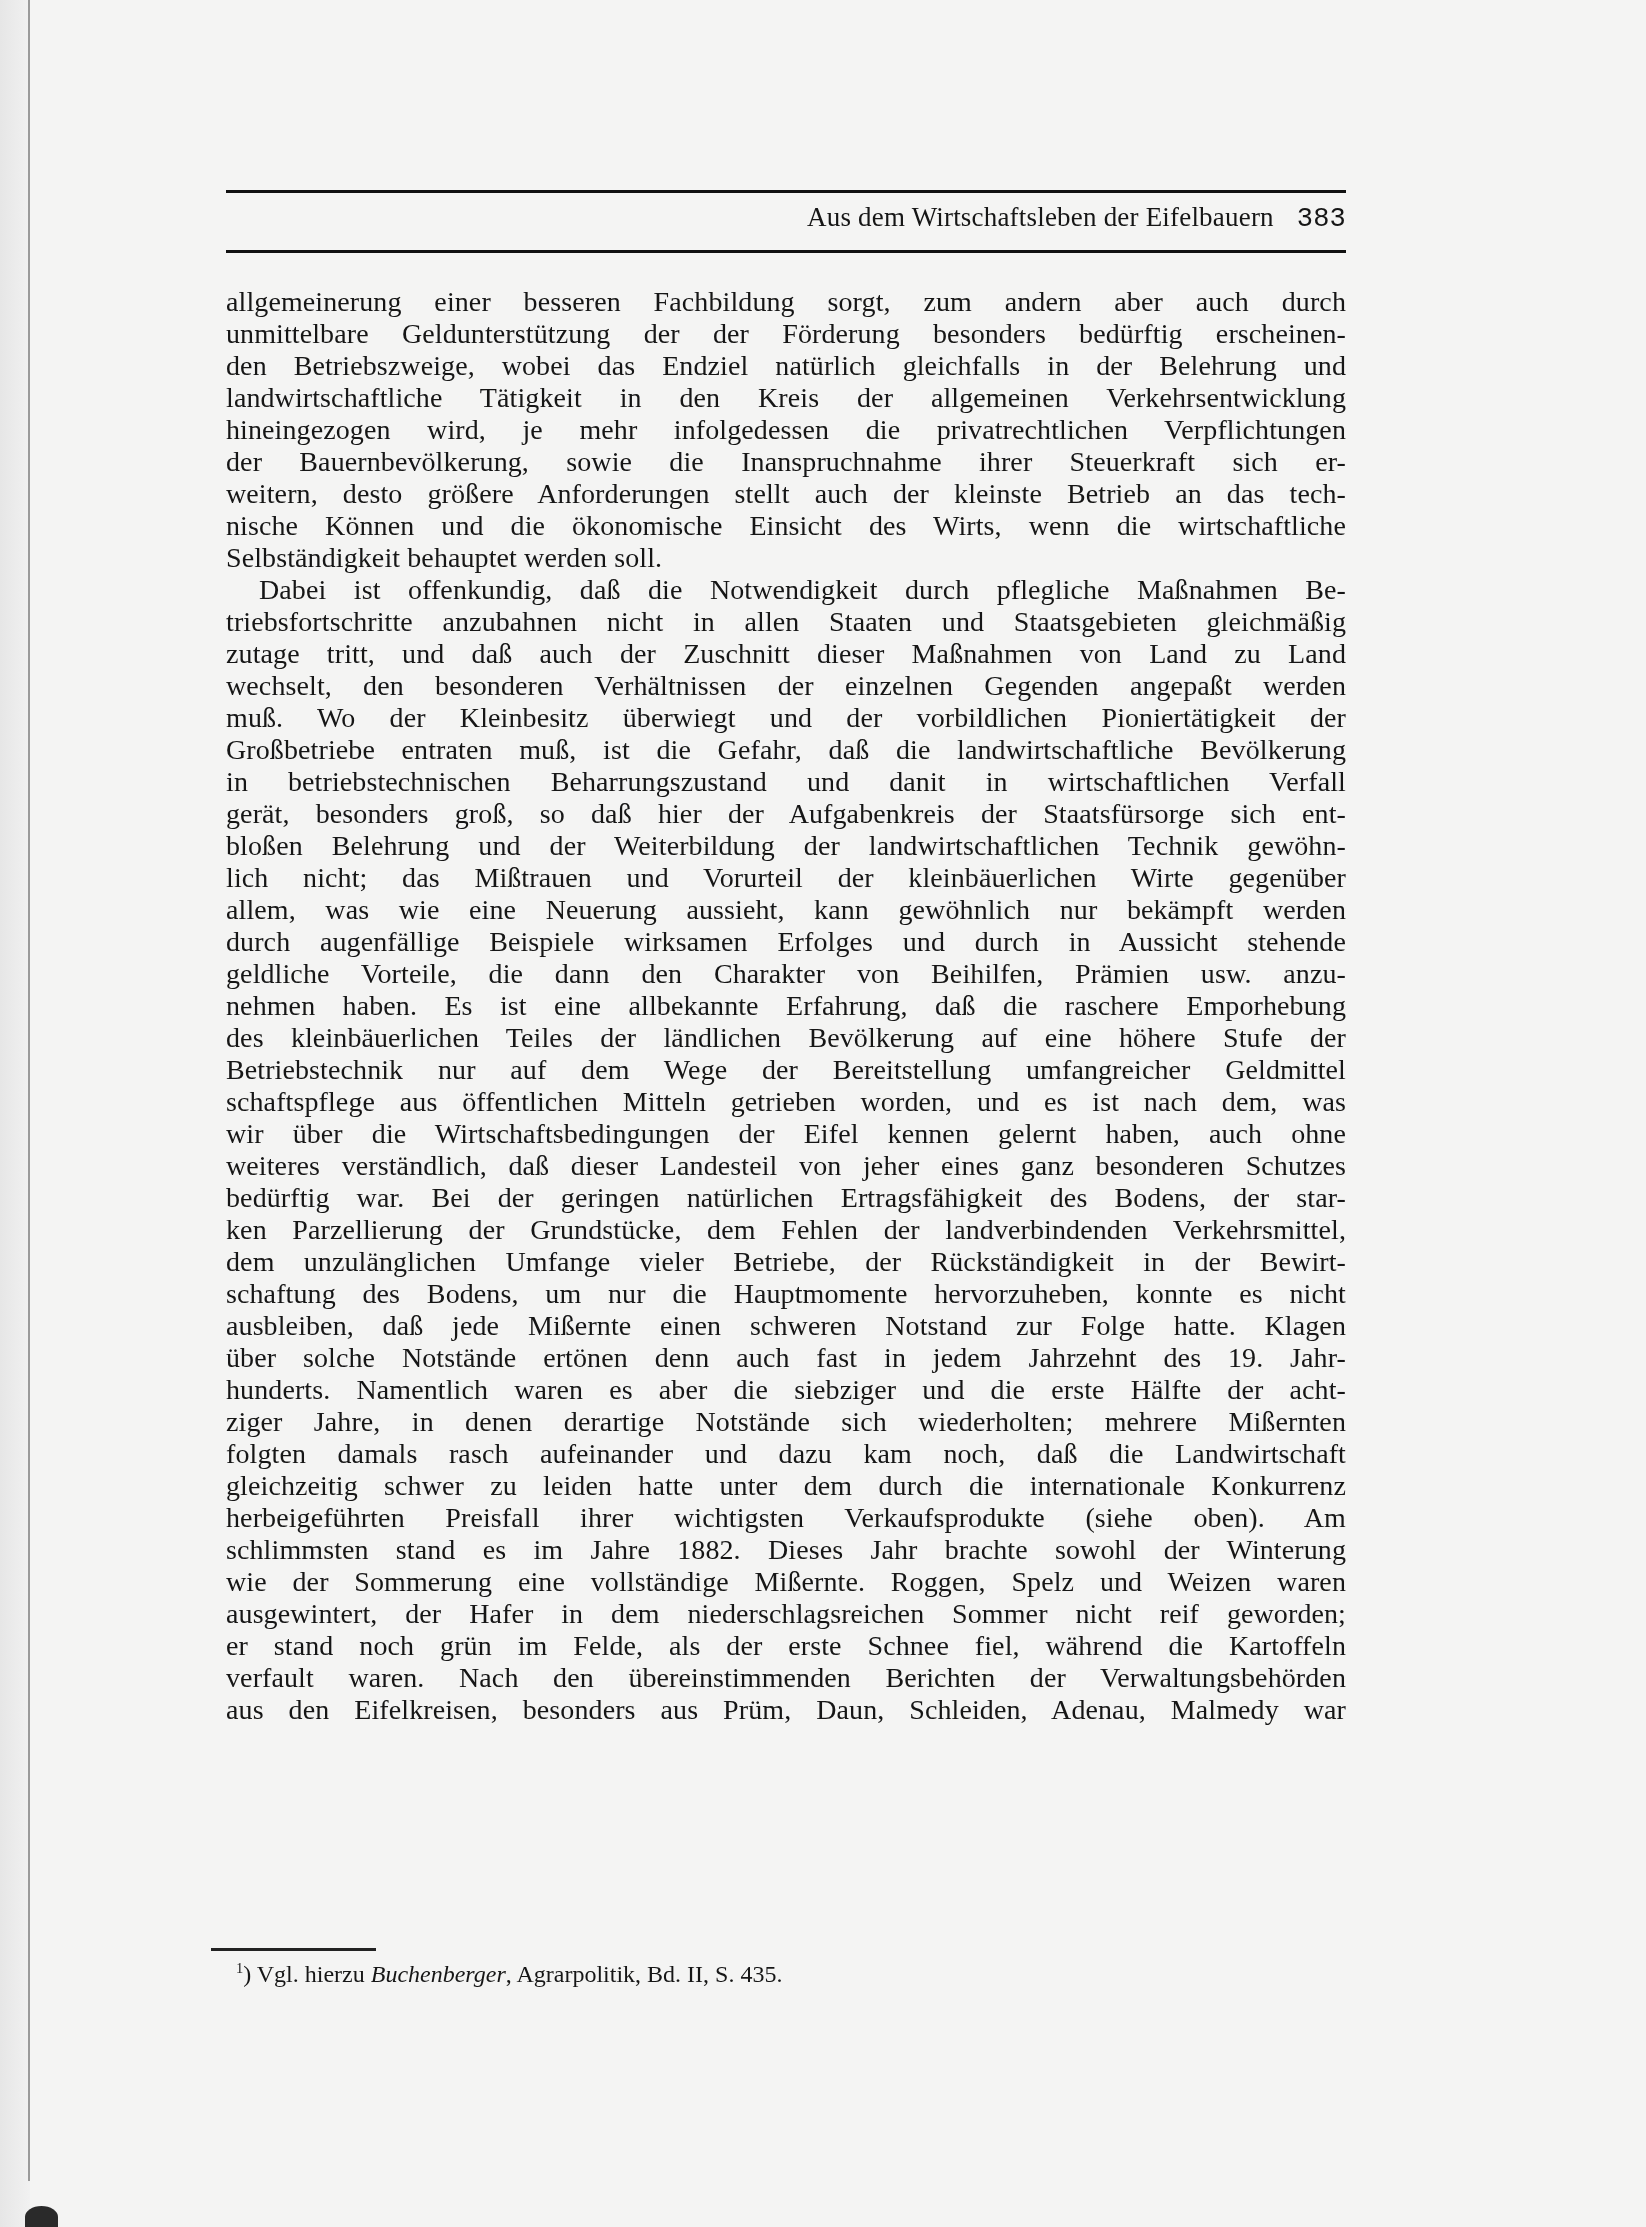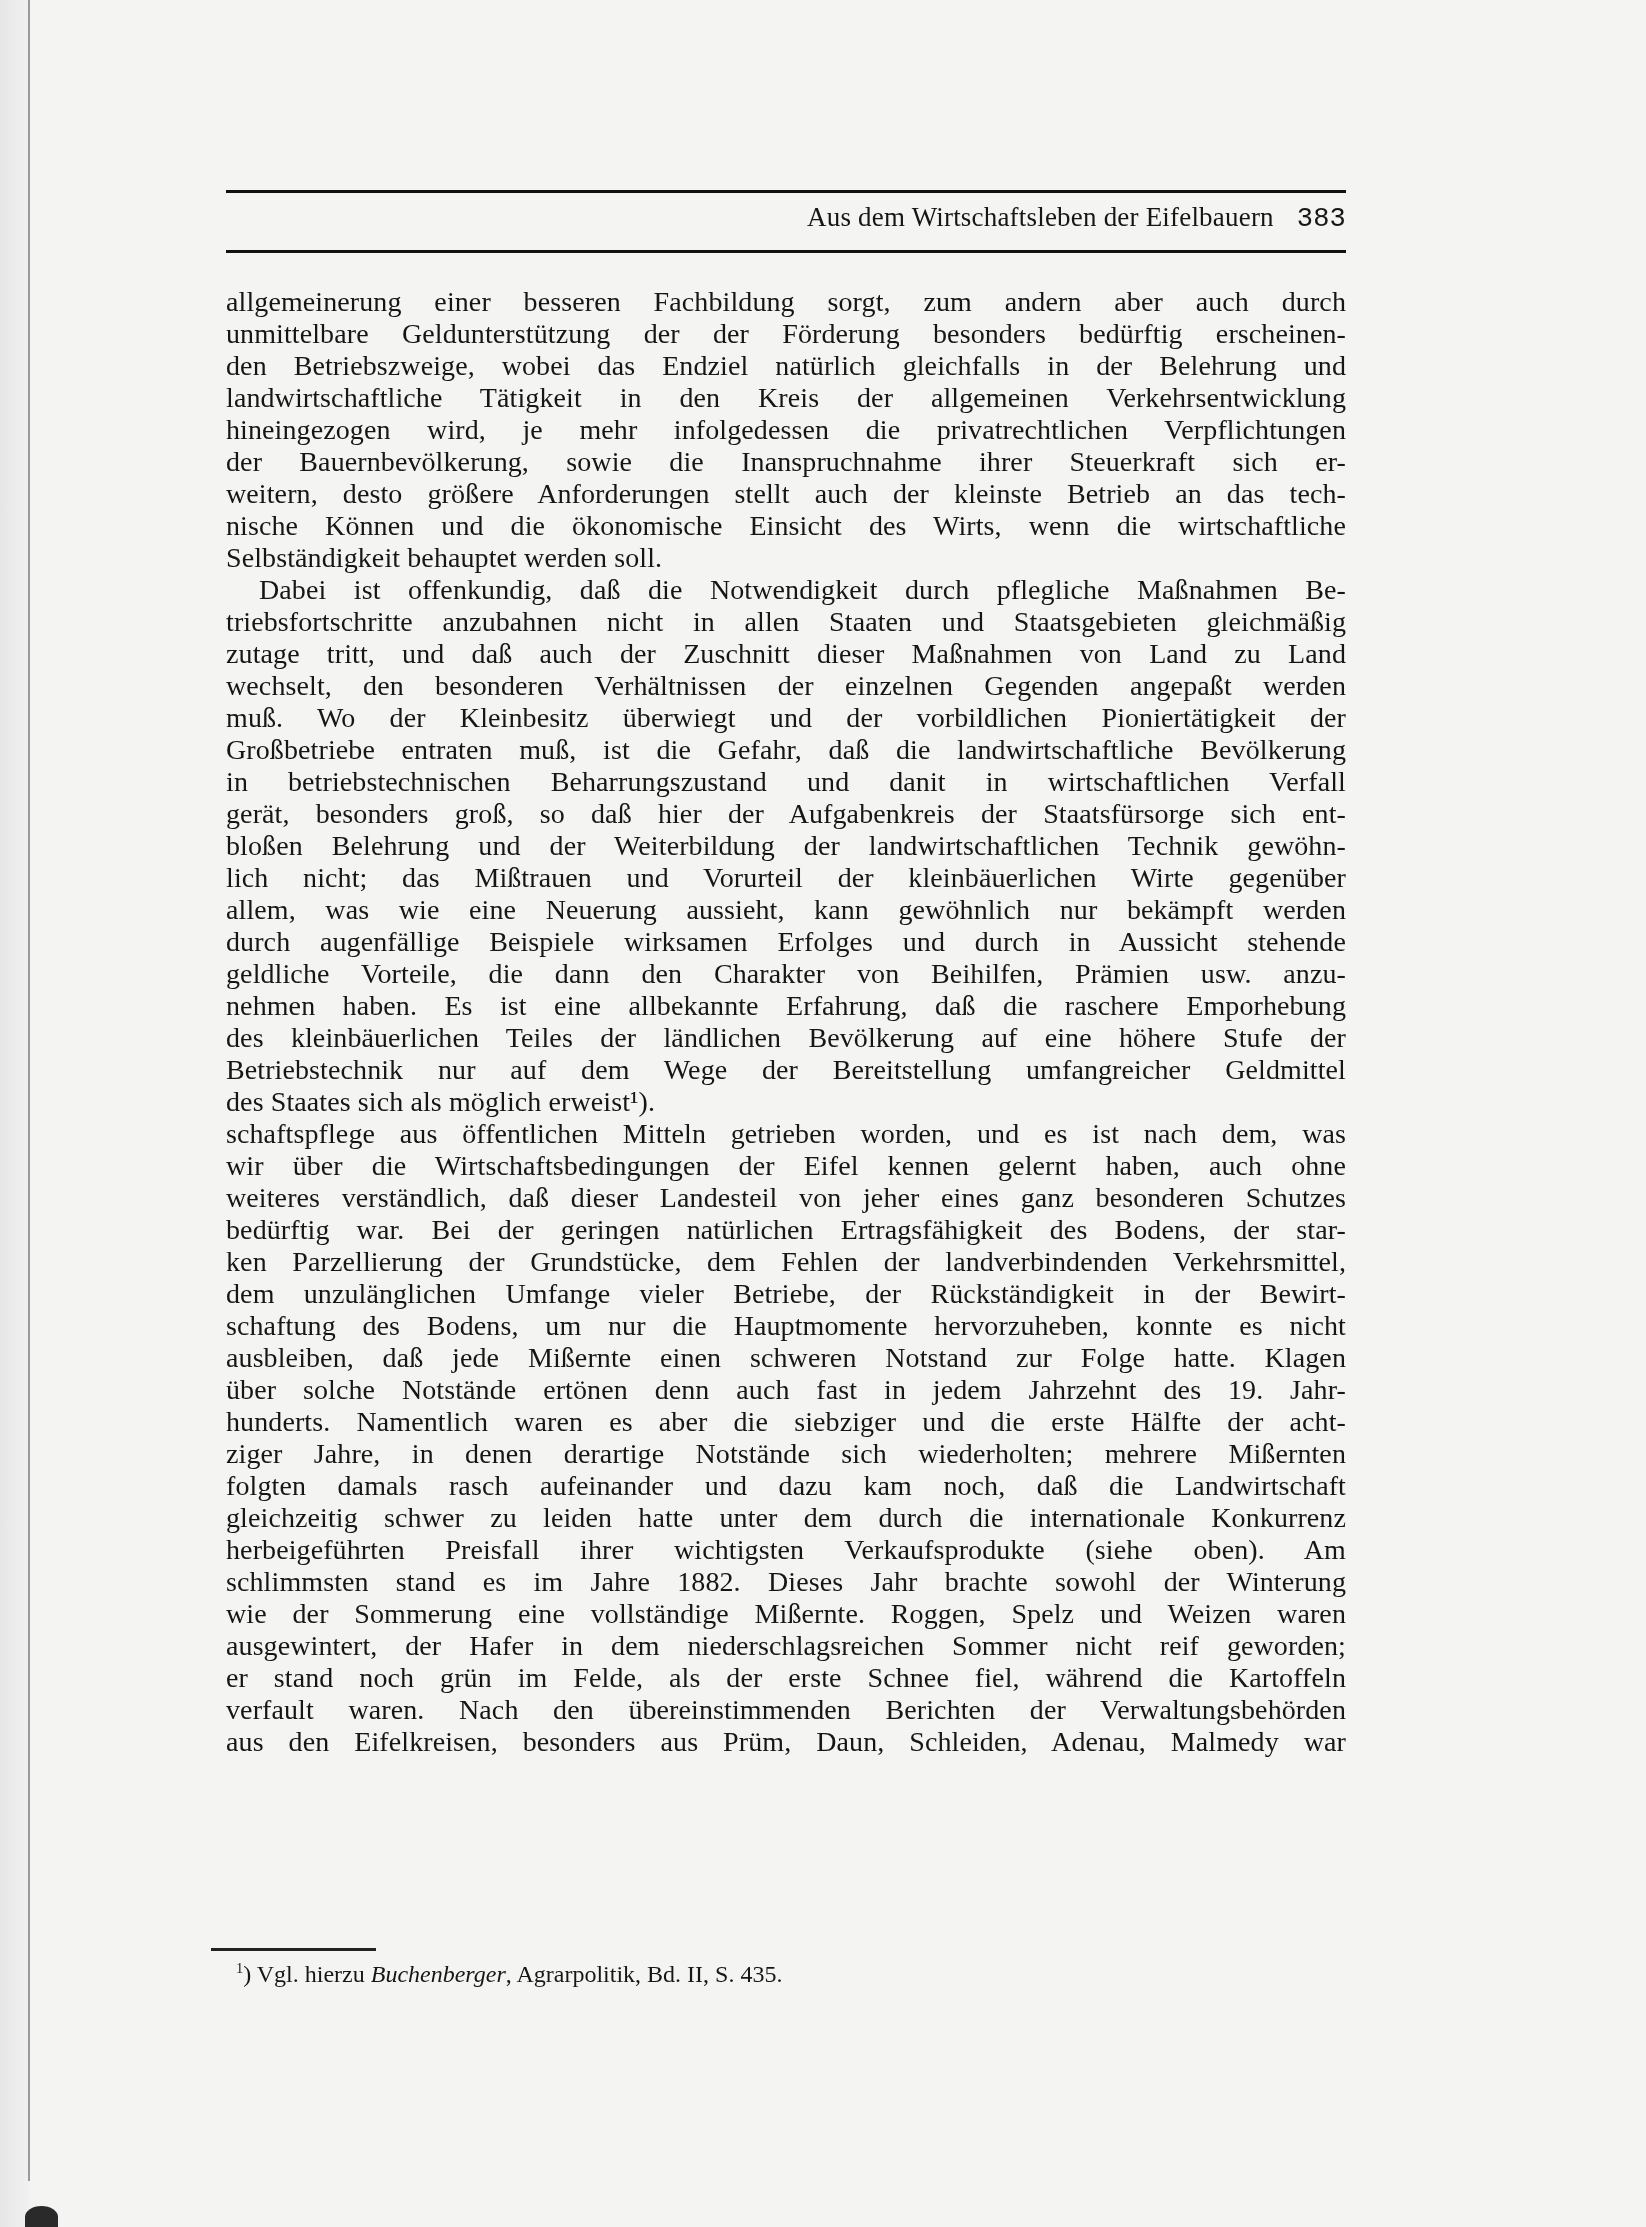--- a/index.html
+++ b/index.html
@@ -149,7 +149,6 @@
     <span class="line">nehmen haben.  Es ist eine allbekannte Erfahrung, daß die raschere Emporhebung</span>
     <span class="line">des kleinbäuerlichen Teiles der ländlichen Bevölkerung auf eine höhere Stufe der</span>
     <span class="line">Betriebstechnik nur auf dem Wege der Bereitstellung umfangreicher Geldmittel</span>
-    <span class="line last">des Staates sich als möglich erweist¹).</span>
     <span class="line">schaftspflege aus öffentlichen Mitteln getrieben worden, und es ist nach dem, was</span>
     <span class="line">wir über die Wirtschaftsbedingungen der Eifel kennen gelernt haben, auch ohne</span>
     <span class="line">weiteres verständlich, daß dieser Landesteil von jeher eines ganz besonderen Schutzes</span>

